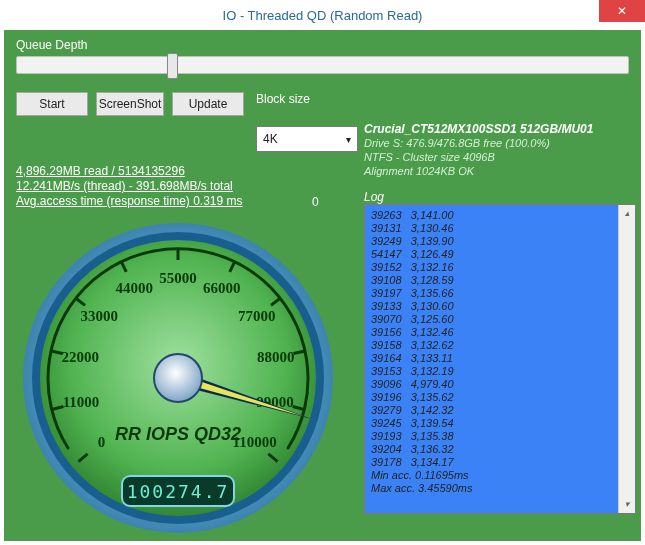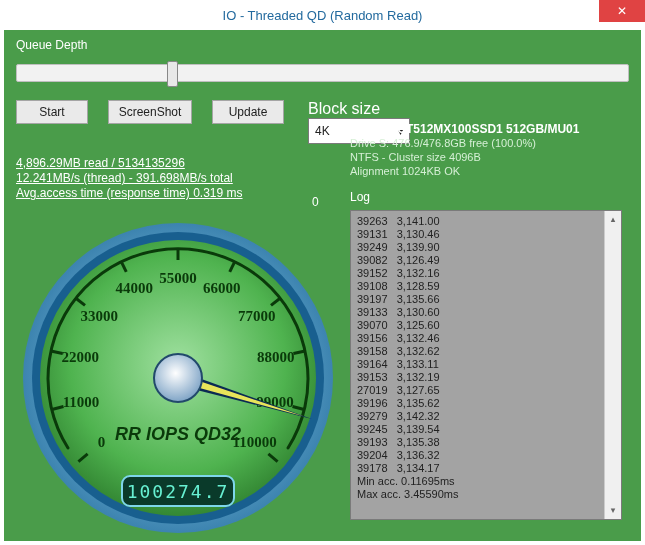--- a/index.html
+++ b/index.html
@@ -29,7 +29,7 @@
     padding: 8px 12px 12px 12px;
     color: #fff;
   }
-  .qd-label { font-size: 12px; color: #fff; margin-bottom: 12px; }
+  .qd-label { font-size: 12px; color: #fff; margin-bottom: 4px; }
   .qd-slider {
     position: relative;
     background: #f2f2f2;

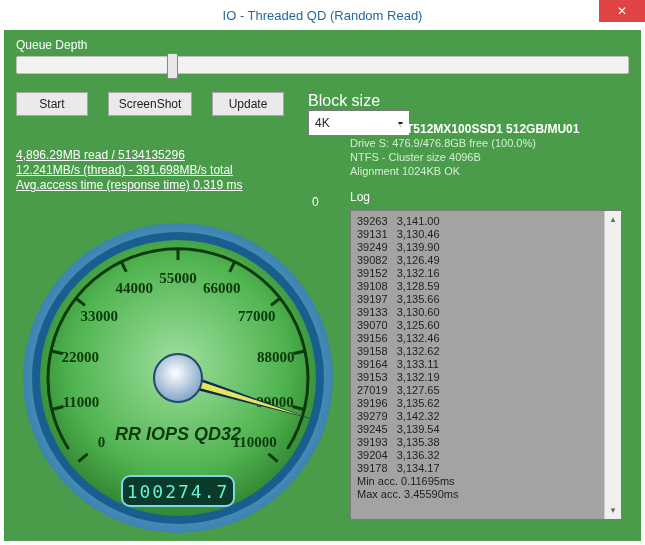--- a/index.html
+++ b/index.html
@@ -48,7 +48,7 @@
     border: 1px solid #888;
     border-radius: 2px;
   }
-  .row-controls { display: flex; align-items: flex-start; gap: 20px; }
+  .row-controls { display: flex; align-items: flex-start; gap: 8px; }
   .btn {
     background: #eaeaea;
     border: 1px solid #a5a5a5;

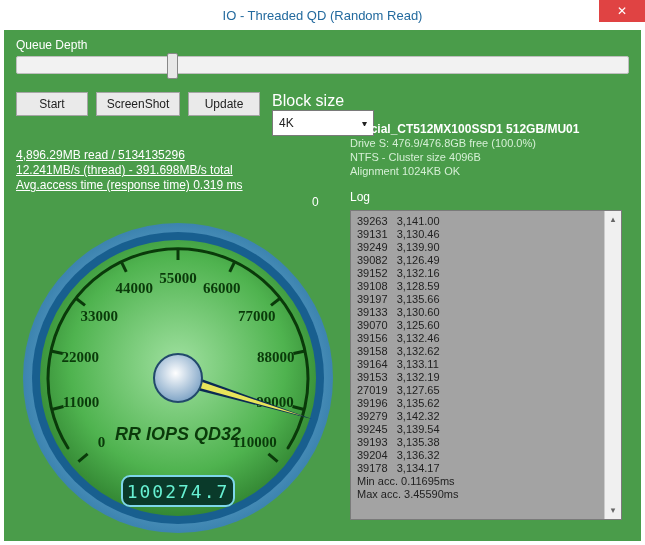--- a/index.html
+++ b/index.html
@@ -151,7 +151,7 @@
 
     <div class="row-controls">
       <div class="btn">Start</div>
-      <div class="btn" style="width:84px">ScreenShot</div>
+      <div class="btn" style="width:68px">ScreenShot</div>
       <div class="btn">Update</div>
       <div class="block-col">
         <div class="lbl">Block size</div>

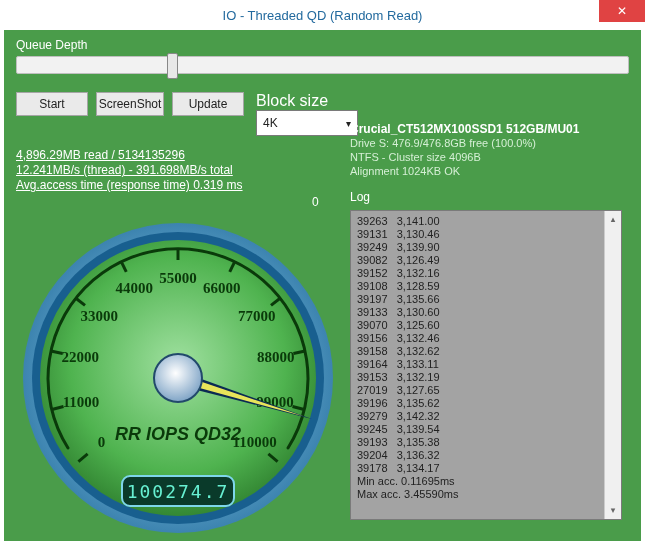--- a/index.html
+++ b/index.html
@@ -60,7 +60,7 @@
     cursor: pointer;
   }
   .block-col { margin-left: 4px; }
-  .block-col .lbl { color: #fff; font-size: 16px; margin-bottom: 0; }
+  .block-col .lbl { color: #fff; font-size: 12px; margin-bottom: 20px; }
   .select {
     width: 102px;
     height: 22px;

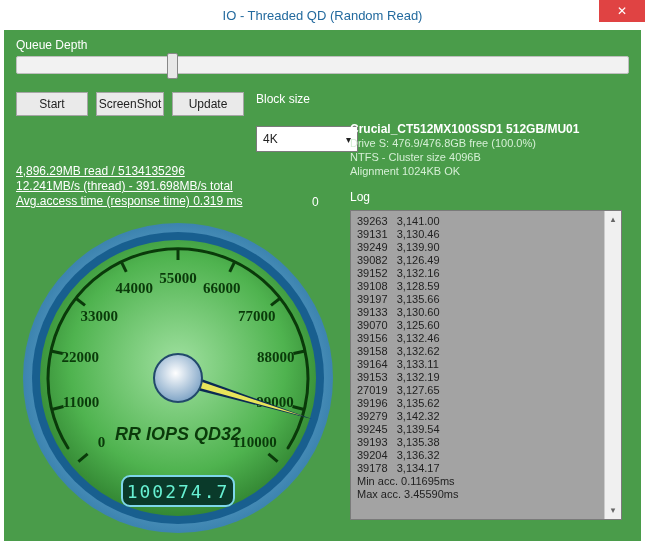--- a/index.html
+++ b/index.html
@@ -74,10 +74,11 @@
   .select .chev { font-size: 10px; }
   .right-col {
     position: absolute;
-    left: 346px;
+    left: 360px;
     top: 92px;
     right: 12px;
     color: #e8f5e8;
+    font-style: italic;
   }
   .right-col .dev-title { color: #fff; font-weight: bold; font-size: 12px; white-space: nowrap; }
   .right-col .dev-line { color: #d5efd5; font-size: 11px; line-height: 14px; white-space: nowrap; }

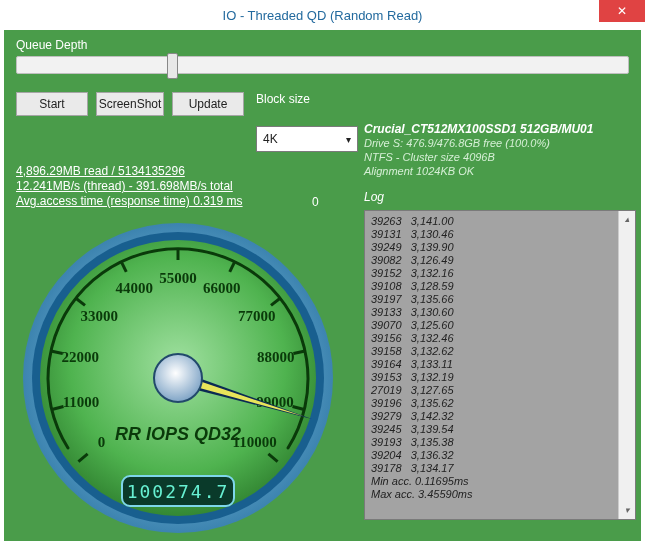--- a/index.html
+++ b/index.html
@@ -84,8 +84,8 @@
   .right-col .dev-line { color: #d5efd5; font-size: 11px; line-height: 14px; white-space: nowrap; }
   .log-label { margin-top: 12px; color: #fff; font-size: 12px; }
   .log-box {
-    margin-top: 6px;
-    background: #a3a3a3;
+    margin-top: 0;
+    background: #3b82f6;
     border: 1px solid #7a7a7a;
     color: #222;
     height: 310px;

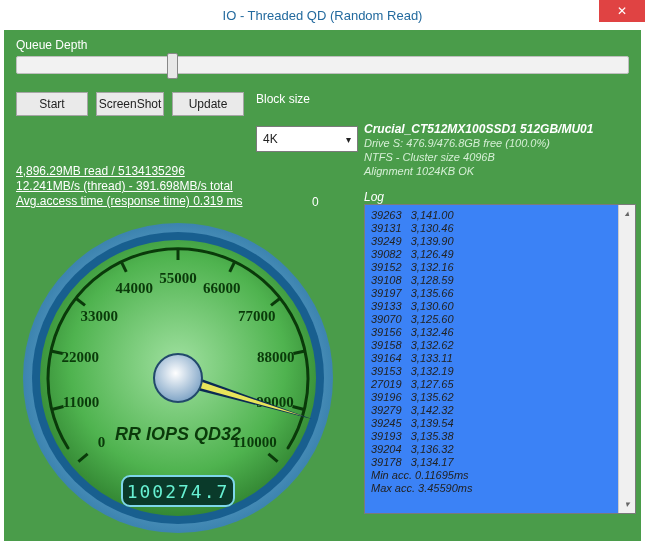--- a/index.html
+++ b/index.html
@@ -182,7 +182,7 @@
         <div class="log-line">39263   3,141.00</div>
         <div class="log-line">39131   3,130.46</div>
         <div class="log-line">39249   3,139.90</div>
-        <div class="log-line">39082   3,126.49</div>
+        <div class="log-line">54147   3,126.49</div>
         <div class="log-line">39152   3,132.16</div>
         <div class="log-line">39108   3,128.59</div>
         <div class="log-line">39197   3,135.66</div>

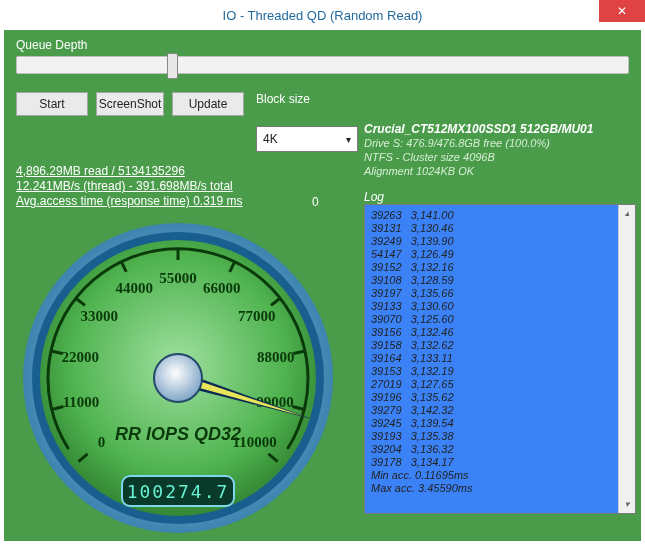--- a/index.html
+++ b/index.html
@@ -192,7 +192,7 @@
         <div class="log-line">39158   3,132.62</div>
         <div class="log-line">39164   3,133.11</div>
         <div class="log-line">39153   3,132.19</div>
-        <div class="log-line">27019   3,127.65</div>
+        <div class="log-line">39096   4,979.40</div>
         <div class="log-line">39196   3,135.62</div>
         <div class="log-line">39279   3,142.32</div>
         <div class="log-line">39245   3,139.54</div>

